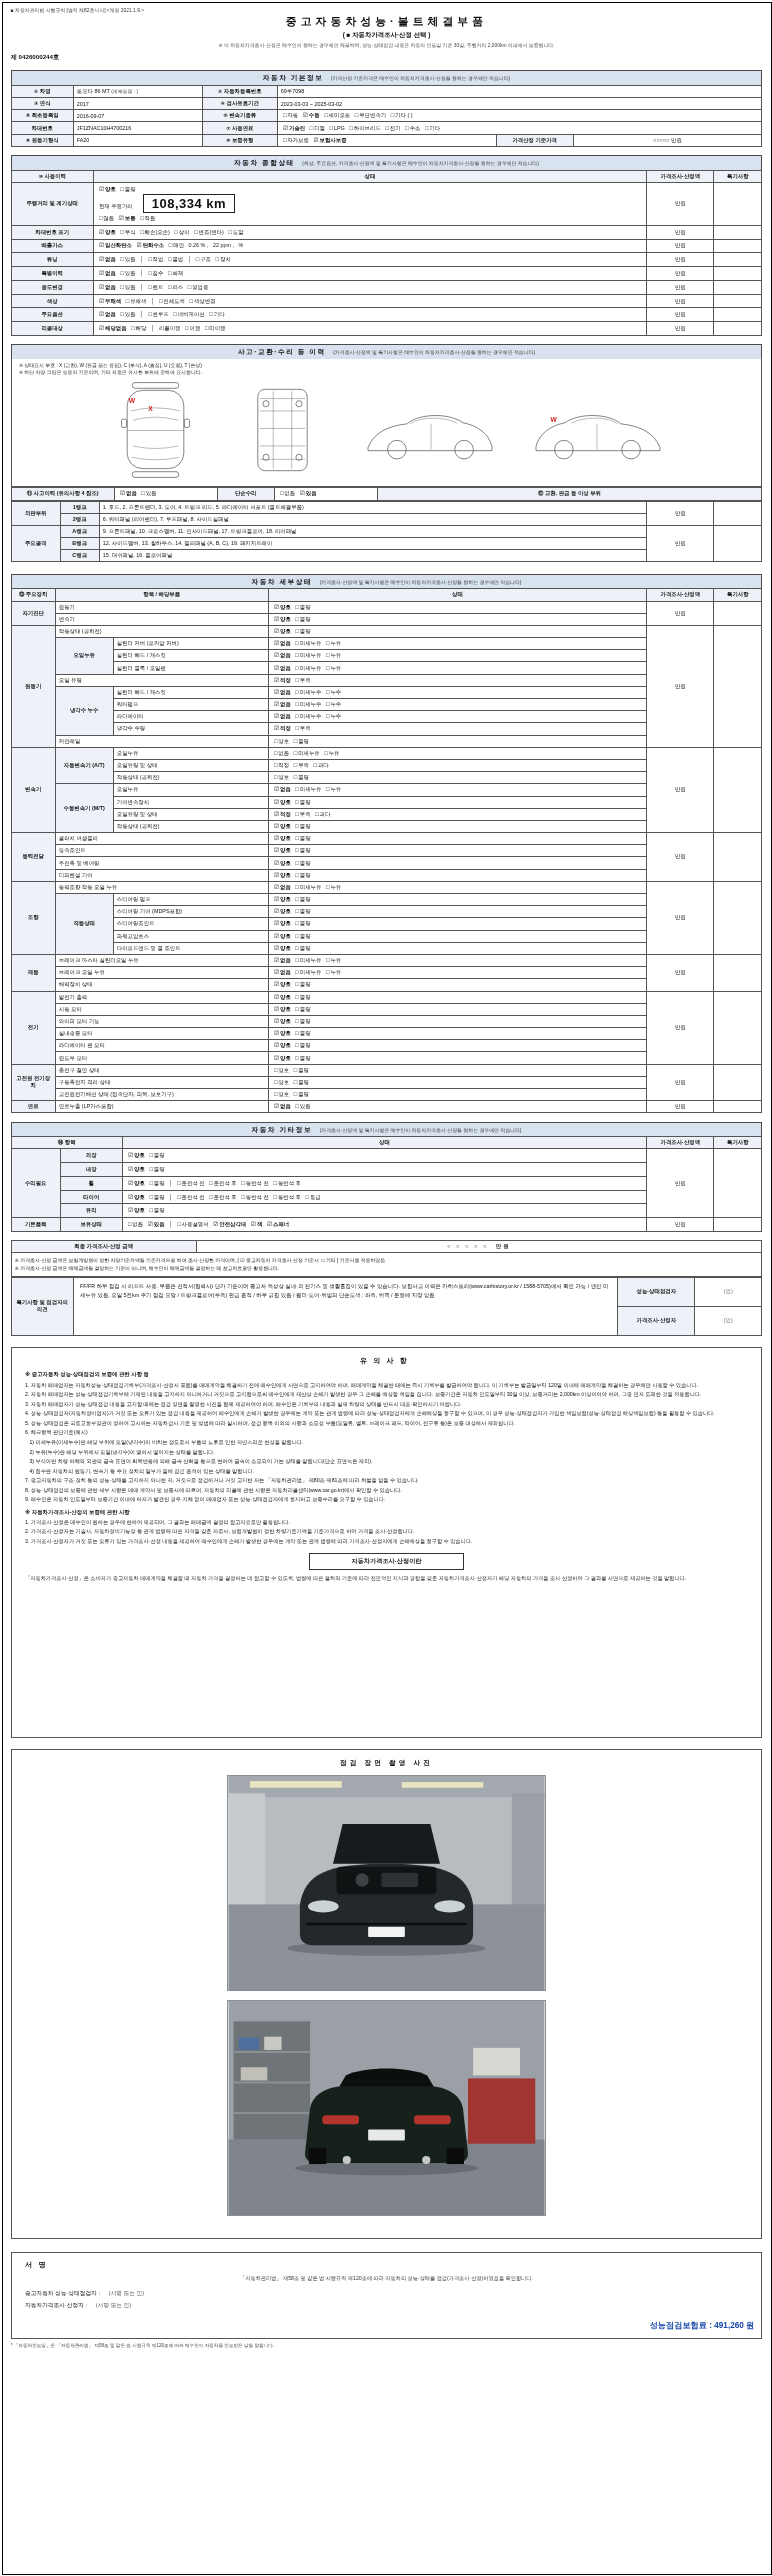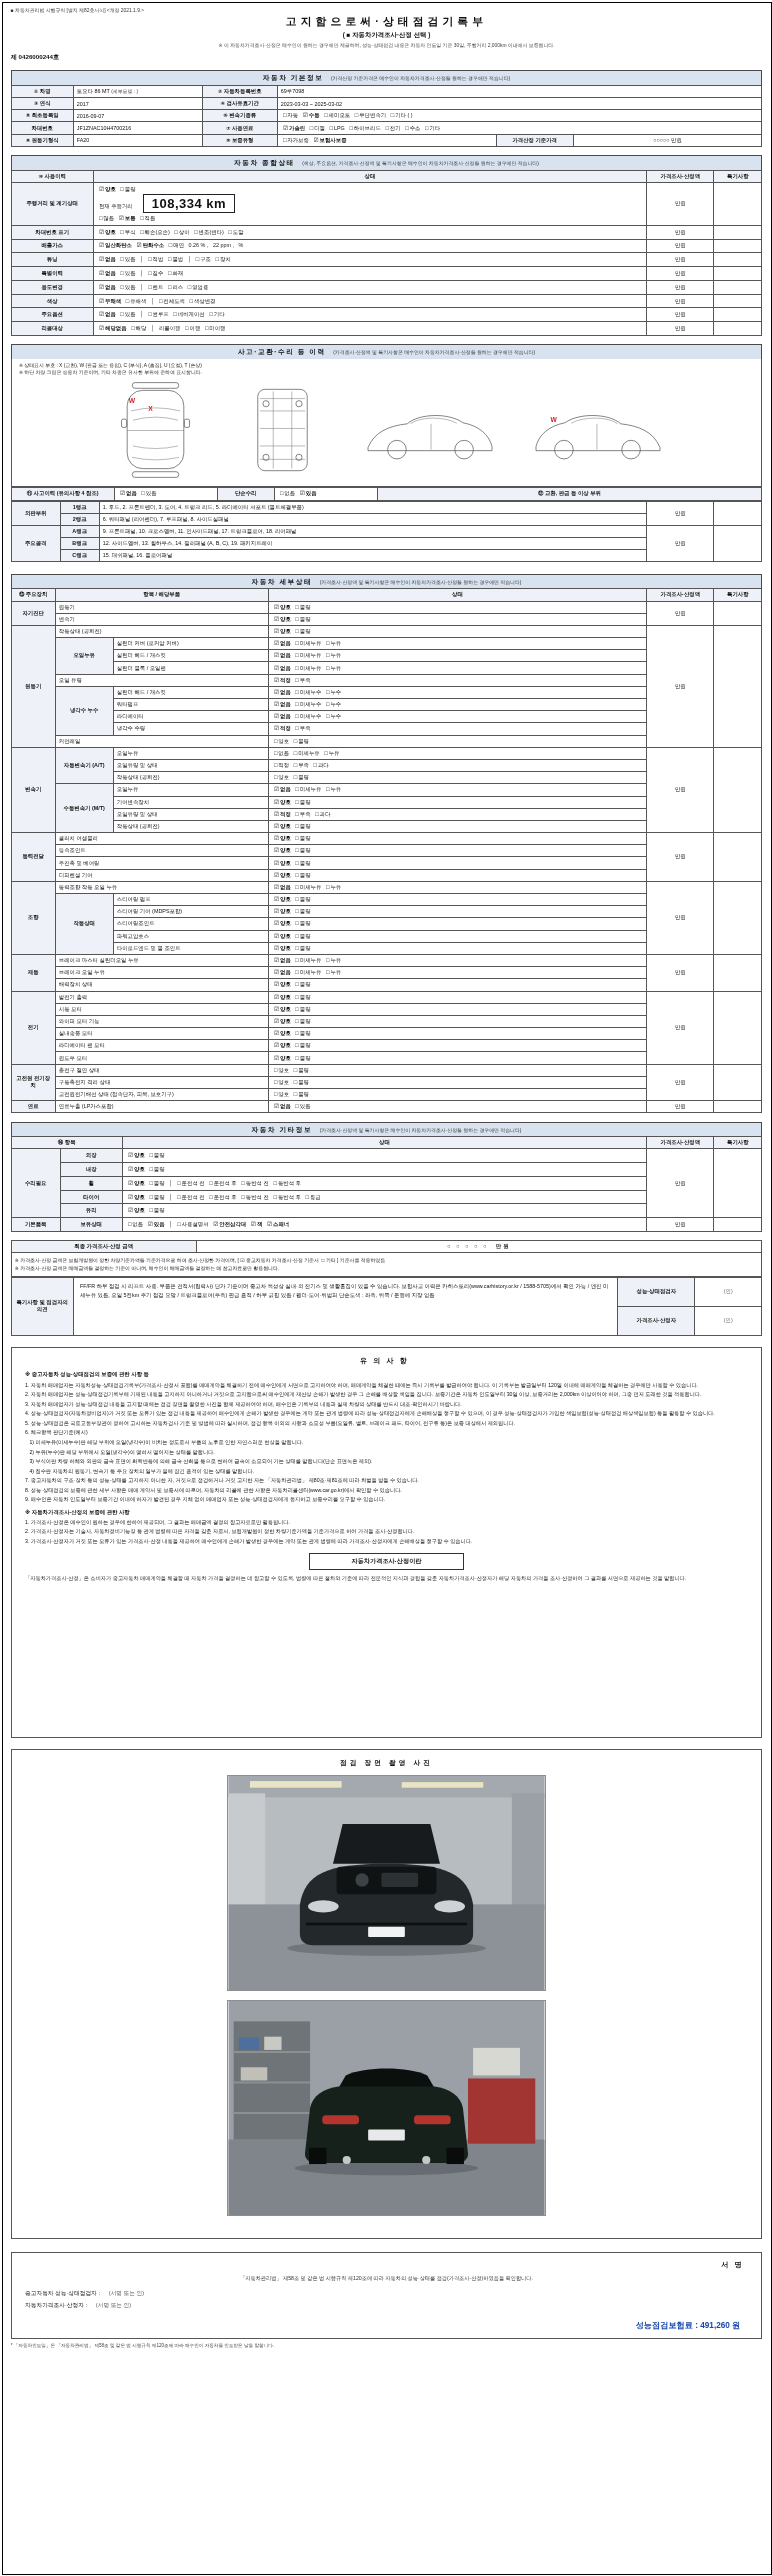--- a/index.html
+++ b/index.html
@@ -83,7 +83,7 @@
 <div class="frame">
 
   <div class="form-ref">■ 자동차관리법 시행규칙 [별지 제82호서식] &lt;개정 2021.1.9.&gt;</div>
-  <h1 class="page-title">고지함으로써·상태점검기록부</h1>
+  <h1 class="page-title">중고자동차성능·볼트체결부품</h1>
   <div class="subtitle">( ■ 자동차가격조사·산정 선택 )</div>
   <div class="subnote">※ 이 자동차가격조사·산정은 매수인이 원하는 경우에만 제공하며, 성능·상태점검 내용은 자동차 인도일 기준 30일, 주행거리 2,000km 이내에서 보증됩니다.</div>
   <div class="doc-no">제 0426000244호</div>

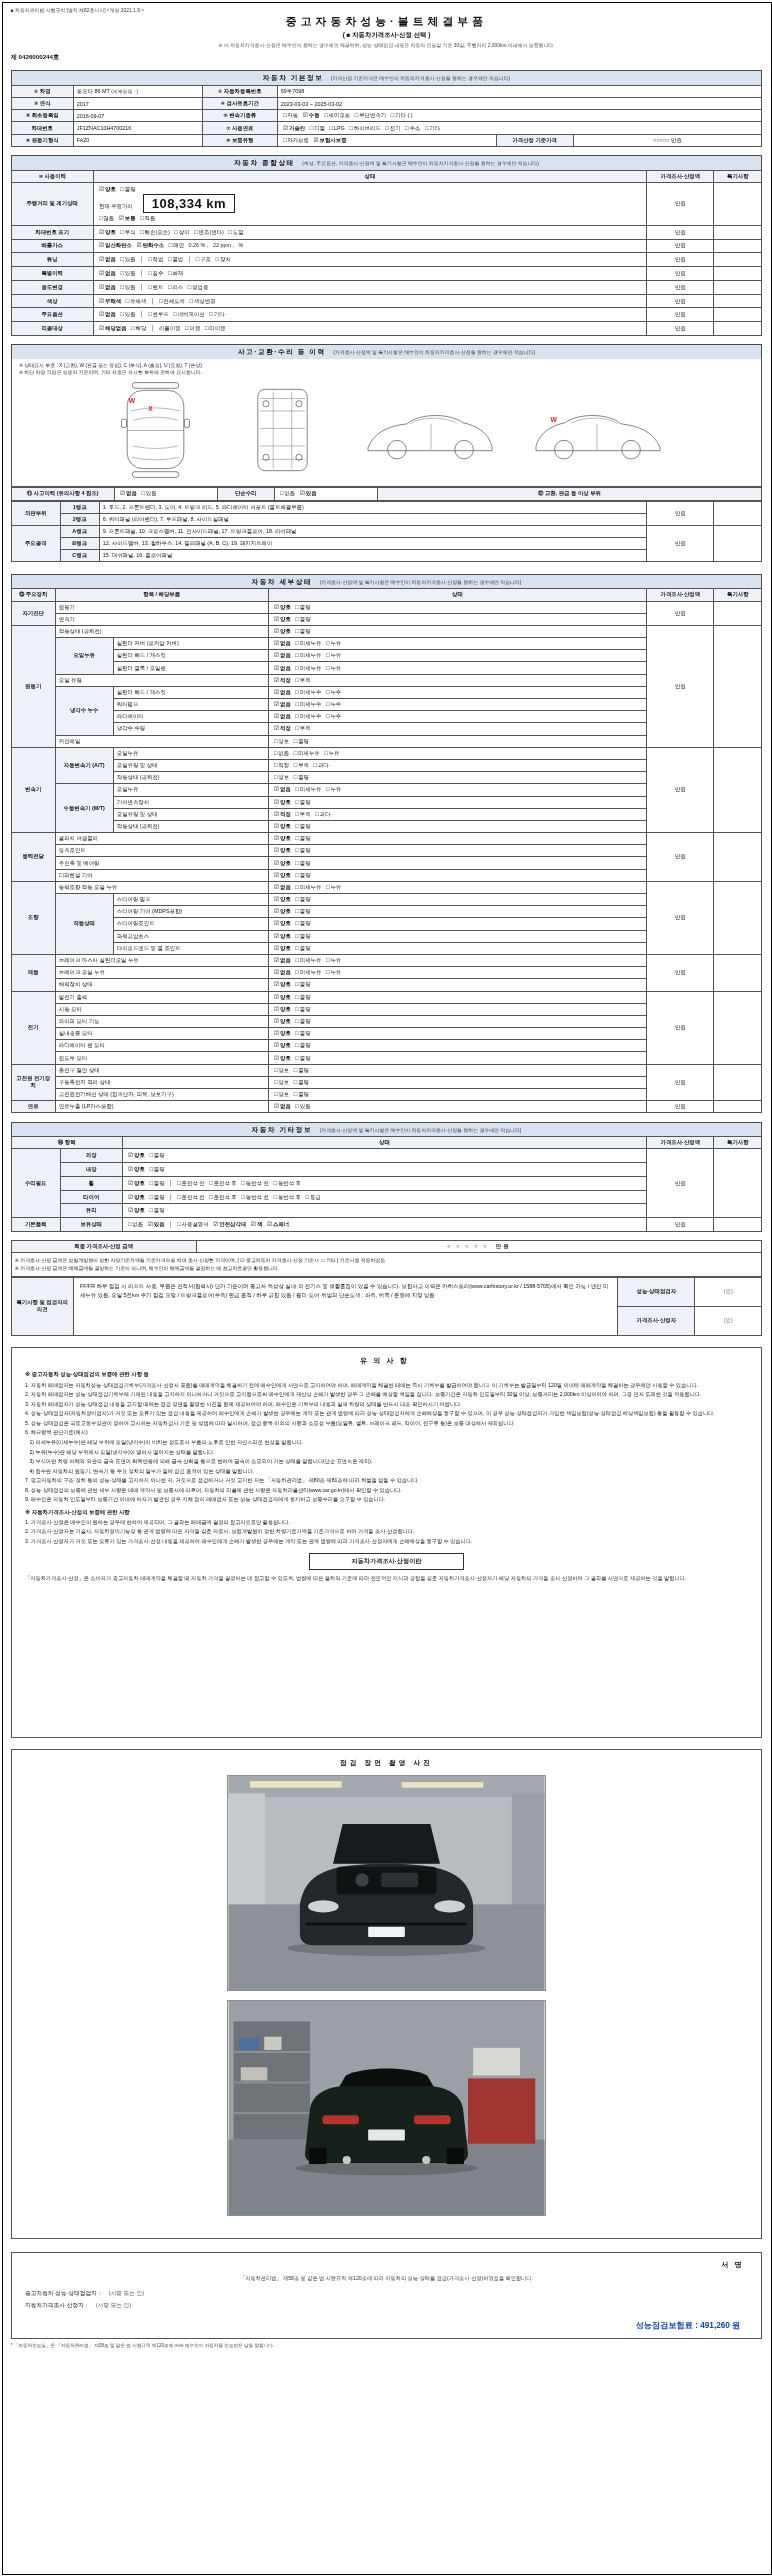--- a/index.html
+++ b/index.html
@@ -69,7 +69,7 @@
 
   
   .sign-block { border:0.5px solid #555; padding:7.2px 13.4px; min-height:87px; position:relative; }
-  .sign-title { text-align:right; font-weight:700; font-size:7.2px; letter-spacing:6.2px; }
+  .sign-title { text-align:left; font-weight:700; font-size:7.2px; letter-spacing:6.2px; }
   .sign-statement { text-align:center; font-size:5.2px; color:#333; margin-top:5.2px; }
   .sign-rows { margin-top:8.2px; font-size:5.7px; }
   .sign-row { margin:3.6px 0; }

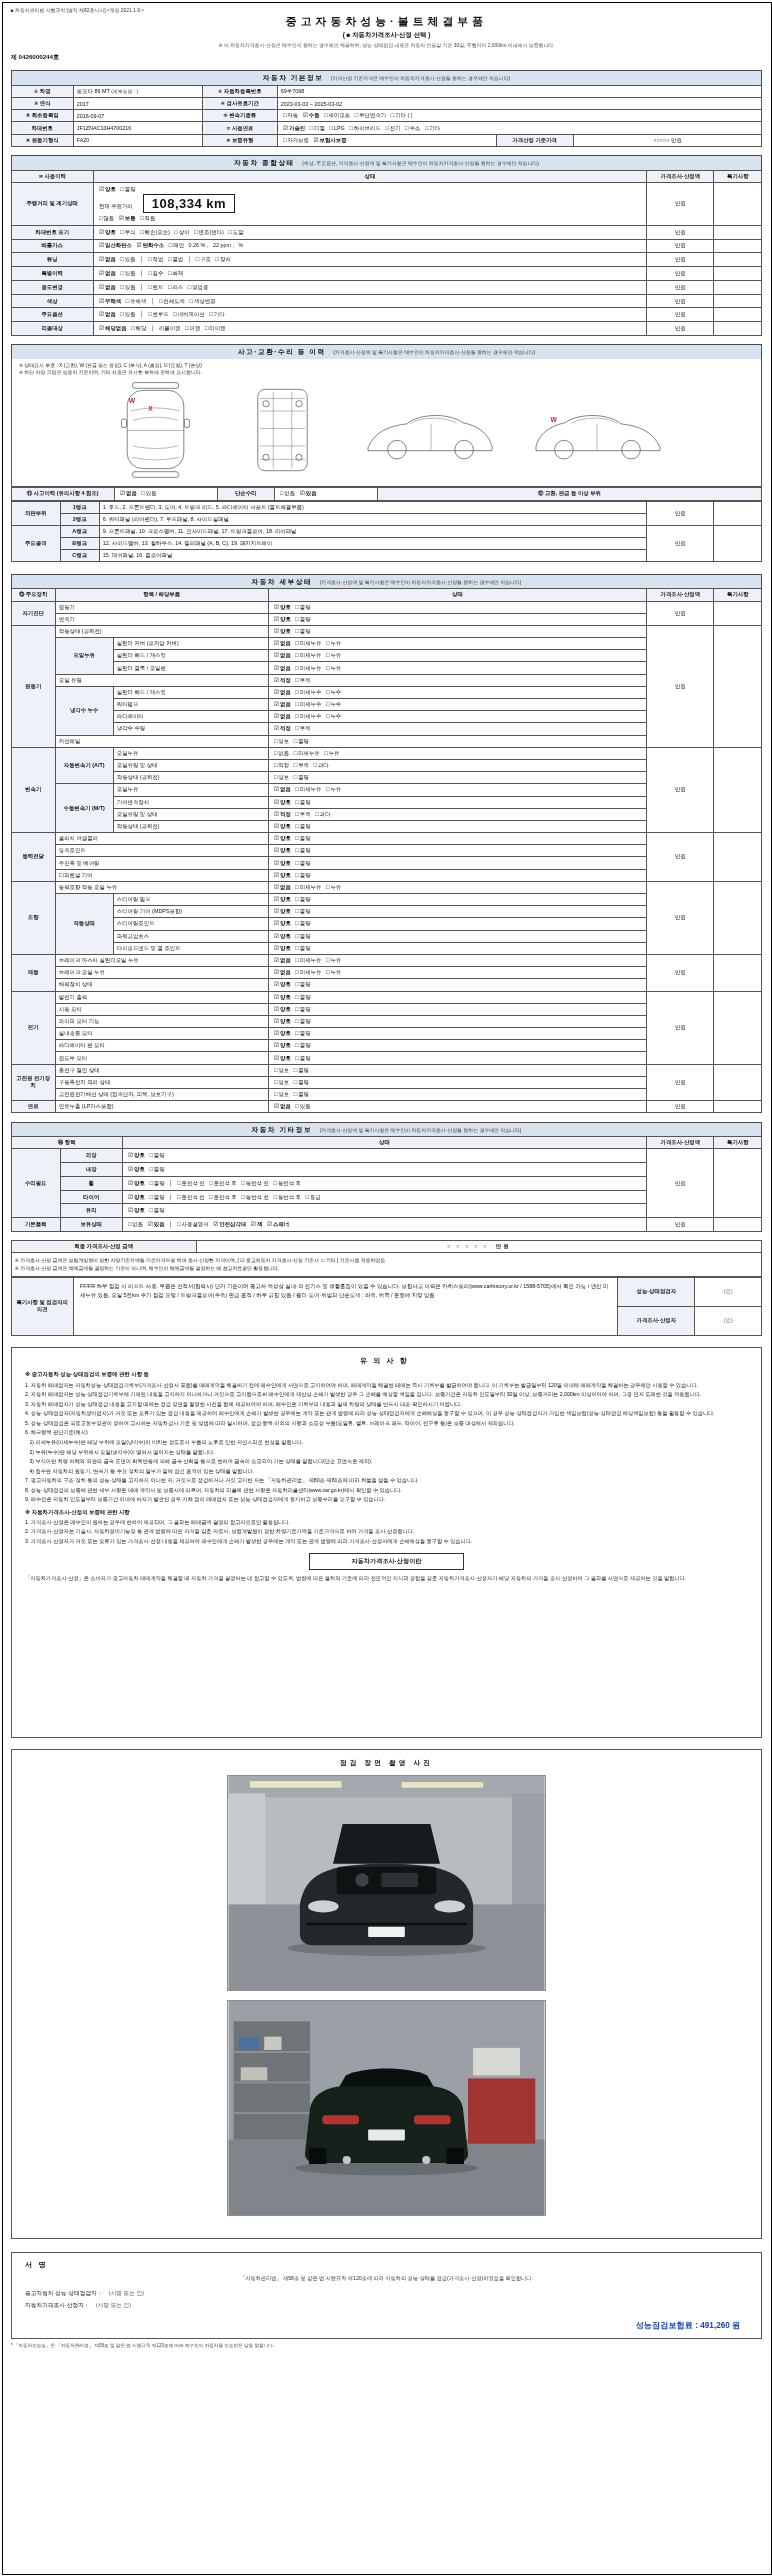--- a/index.html
+++ b/index.html
@@ -74,7 +74,7 @@
   .sign-rows { margin-top:8.2px; font-size:5.7px; }
   .sign-row { margin:3.6px 0; }
   .sig { margin-left:7.2px; color:#555; }
-  .insurance { position:absolute; right:21px; bottom:7.2px; font-weight:700; font-size:8.2px; color:#1849a9; }
+  .insurance { position:absolute; right:7px; bottom:7.2px; font-weight:700; font-size:8.2px; color:#1849a9; }
   .footnote { font-size:4.6px; color:#444; margin-top:4.1px; }
 </style>
 </head>

